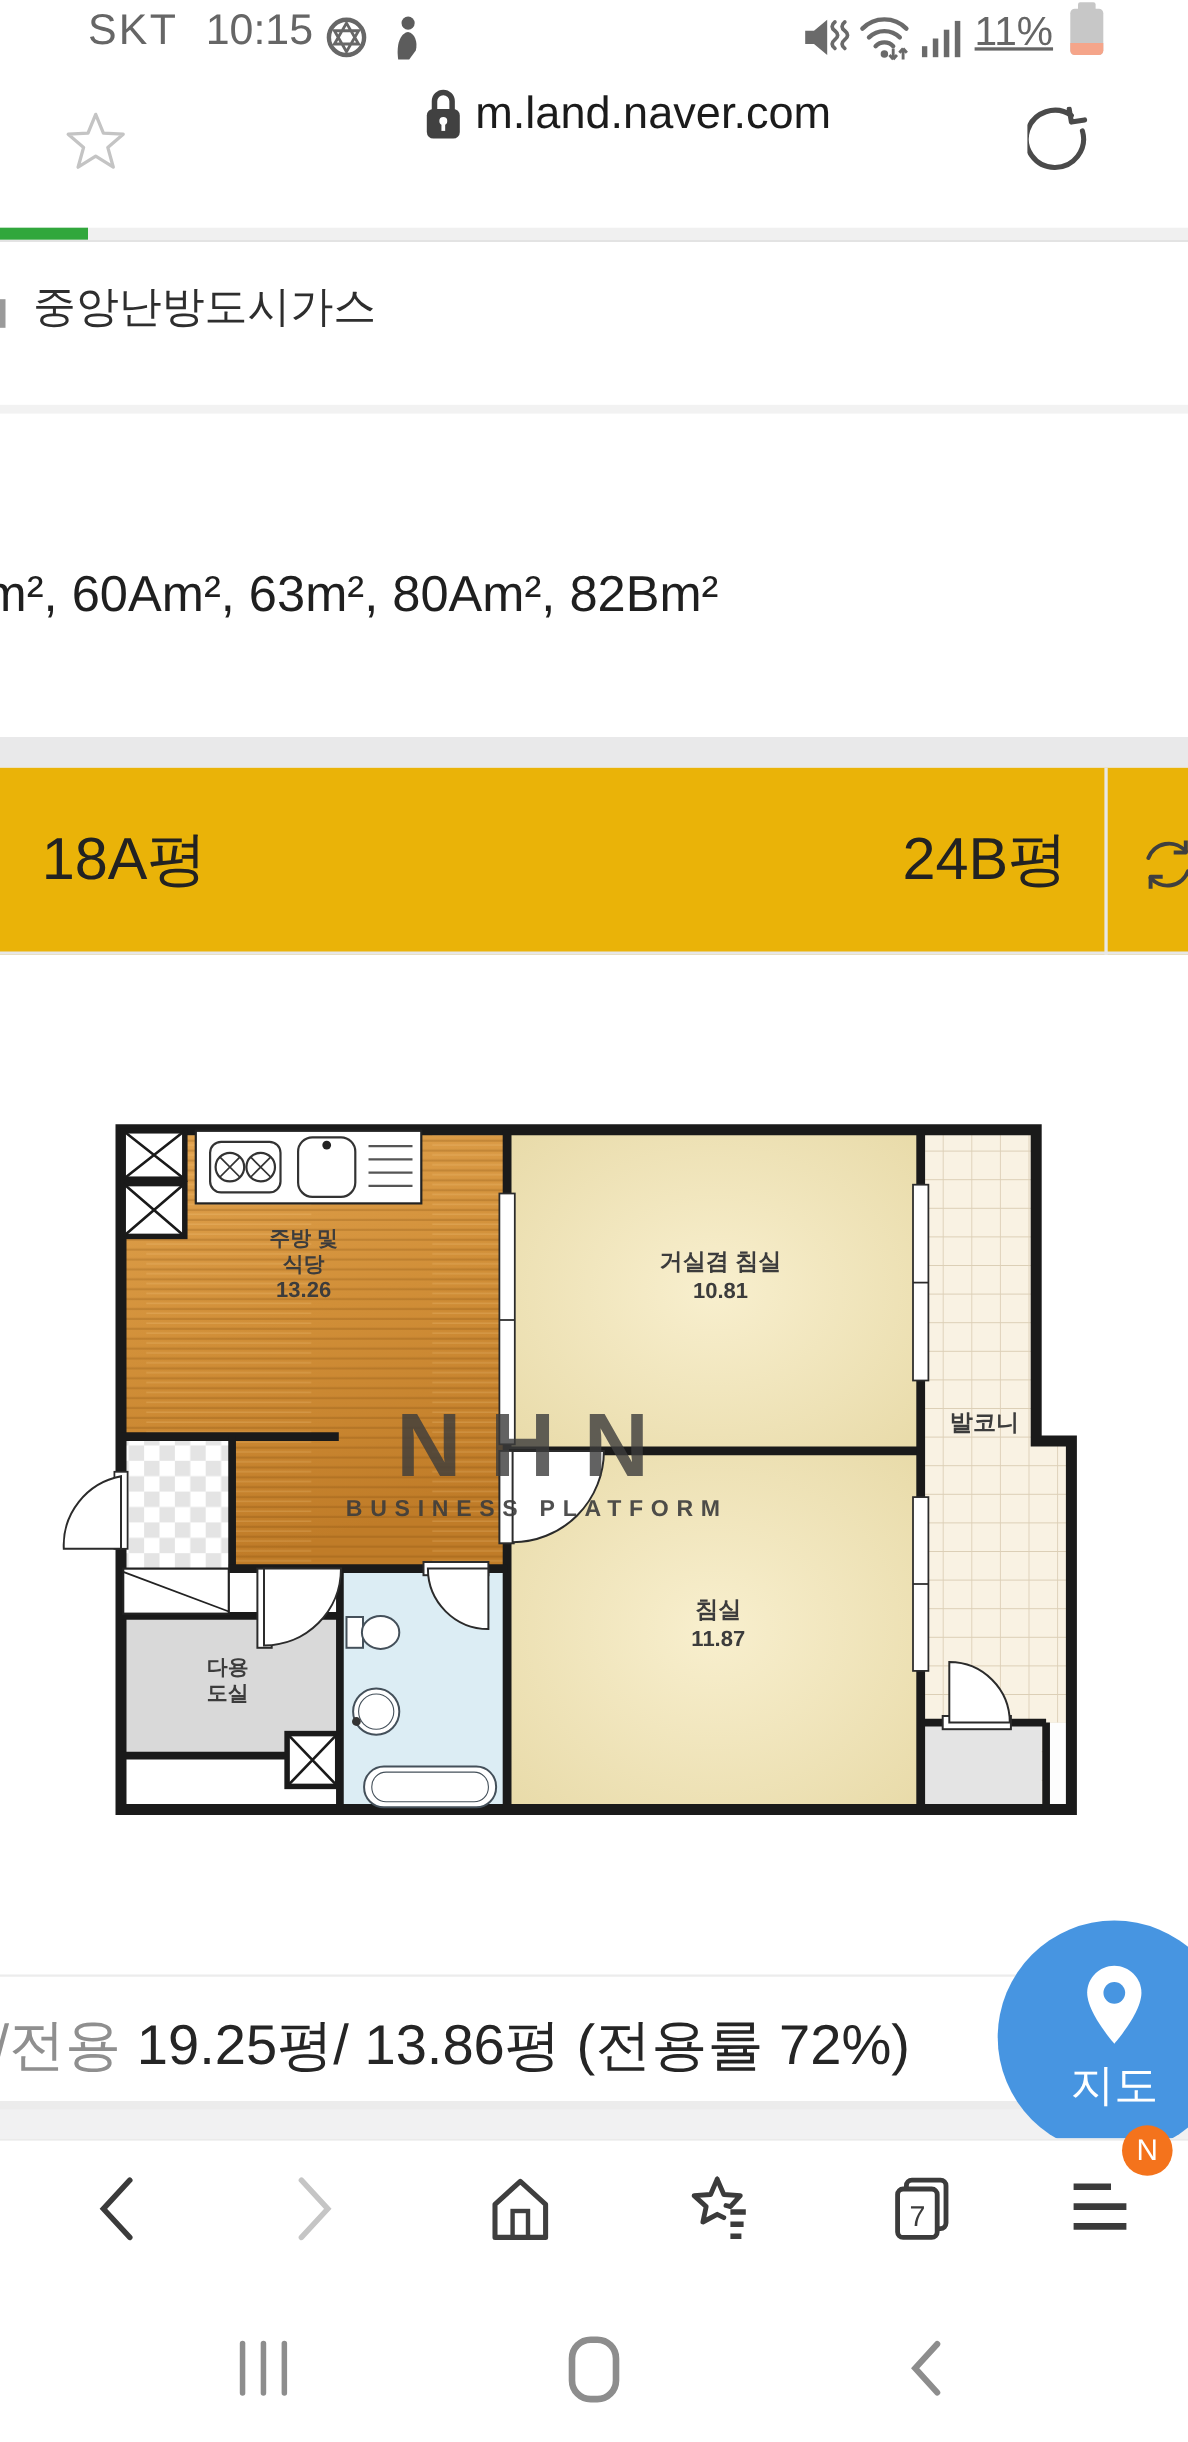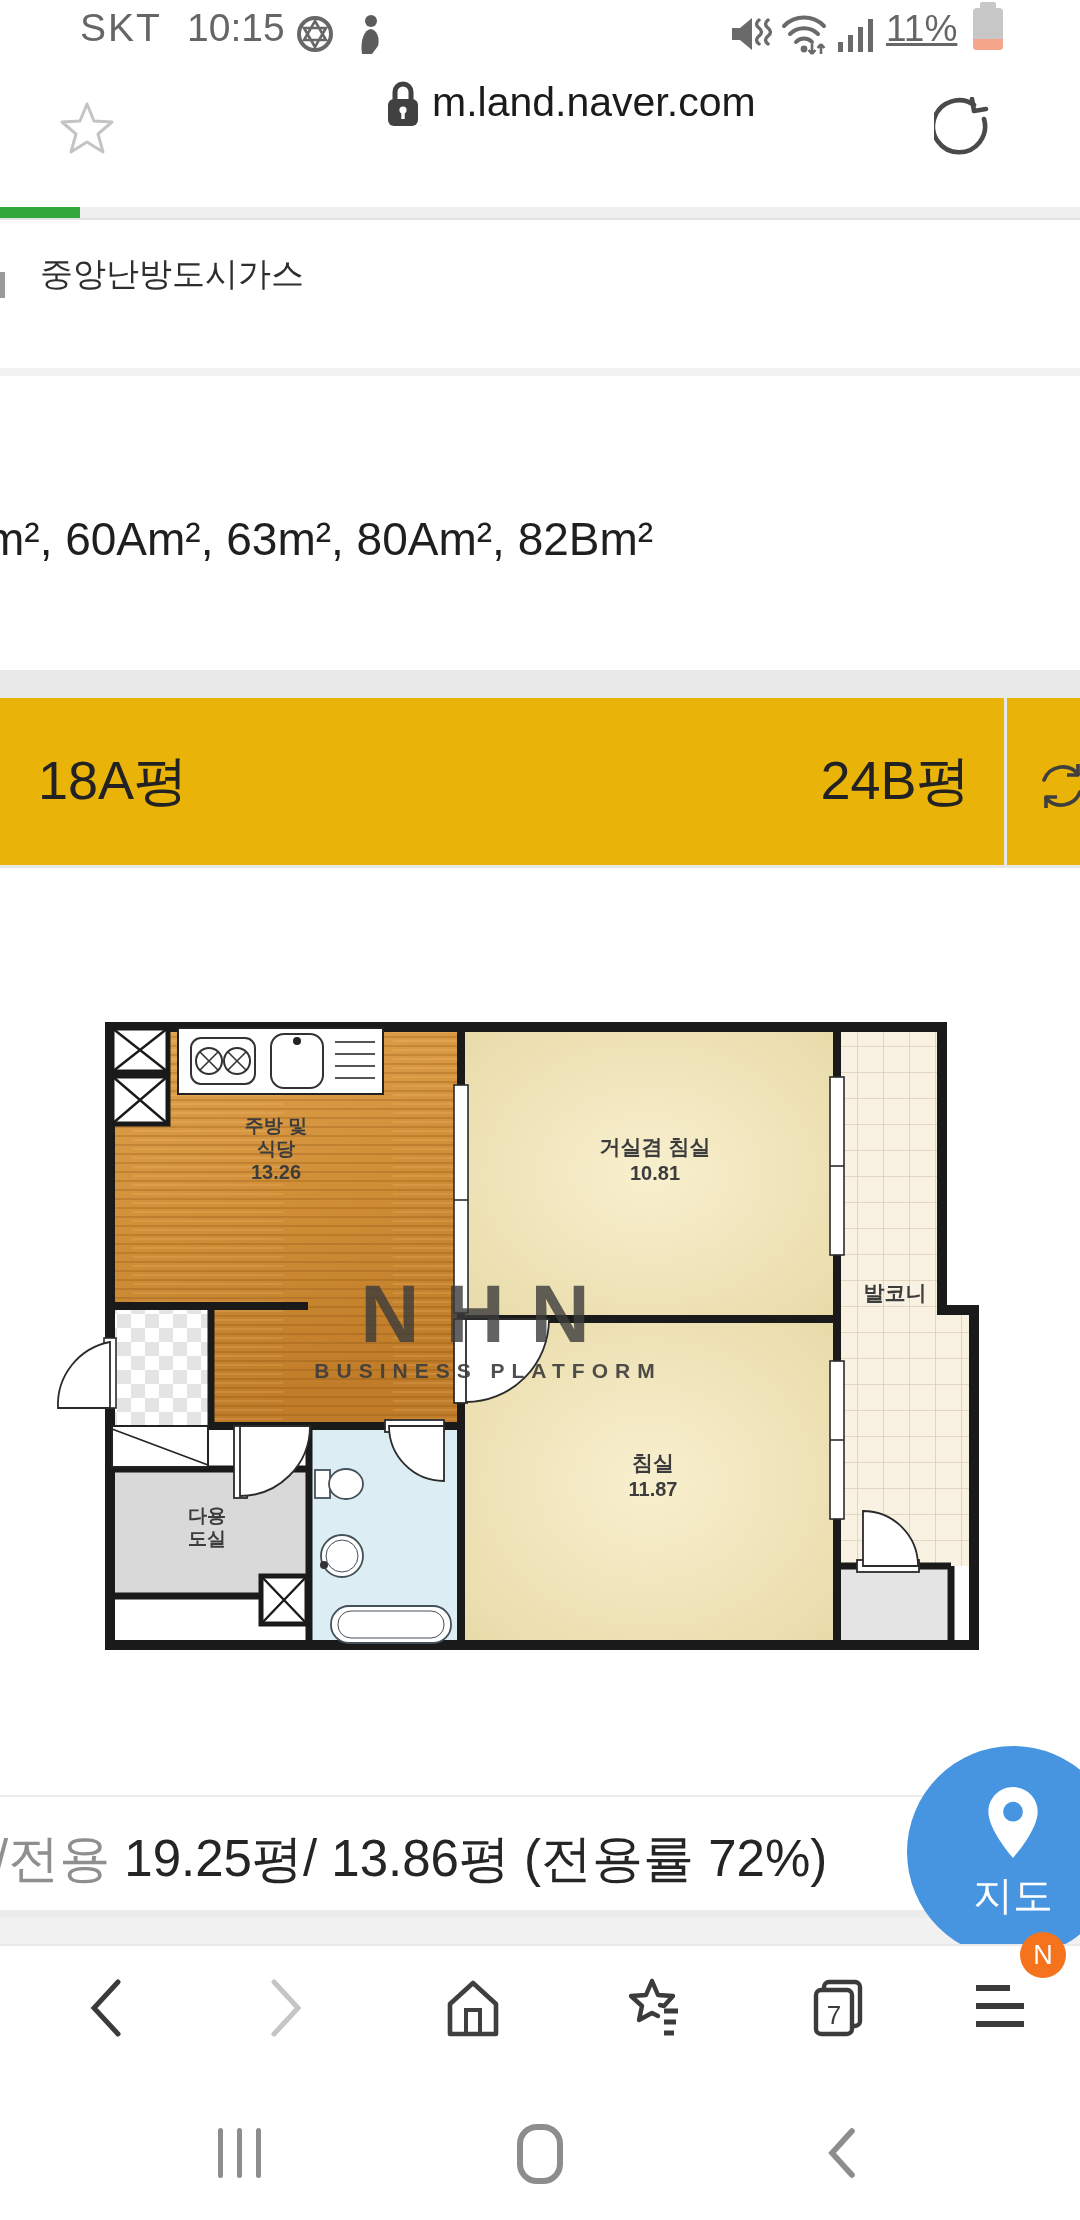--- a/index.html
+++ b/index.html
@@ -24,7 +24,7 @@
   .ptrack{left:0;top:207px;width:1080px;height:11px;background:#f0f0f0;}
   .pfill{left:0;top:207px;height:11px;background:#35ab3a;}
   .hairline{left:0;top:218px;width:1080px;height:2px;background:#e3e3e3;}
-  .heating{left:40px;top:252px;font-size:33px;color:#2e2e2e;}
+  .heating{left:30px;top:252px;font-size:39px;color:#2e2e2e;}
   .lefttick{left:0;top:272px;width:5px;height:26px;background:#9a9a9a;}
   .divider{left:0;top:368px;width:1080px;height:8px;background:#f2f2f2;}
   .areas{left:-14px;top:512px;font-size:46px;color:#1f1f1f;white-space:nowrap;}

